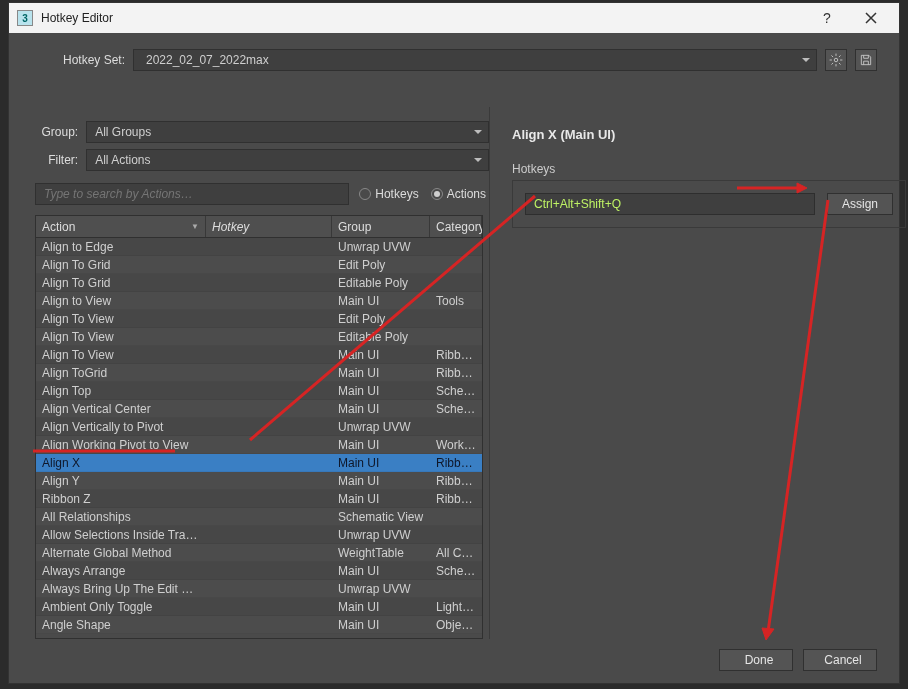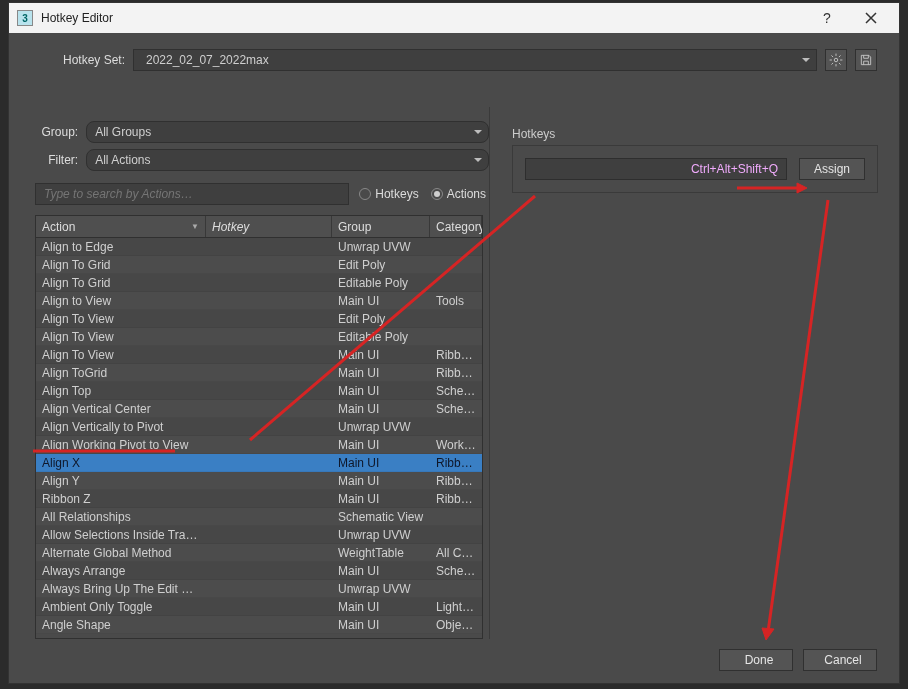--- a/index.html
+++ b/index.html
@@ -114,7 +114,7 @@
     margin-bottom:6px;
   }
   .form-row .lbl { width:44px; text-align:right; color:#ddd; margin-right:8px; }
-  .dd-wide { width: 410px; border-radius: 8px; }
+  .dd-wide { width: 410px; }
   .search-row { margin-top:12px; display:flex; align-items:center; width:463px;}
   .search-input {
     flex:1;

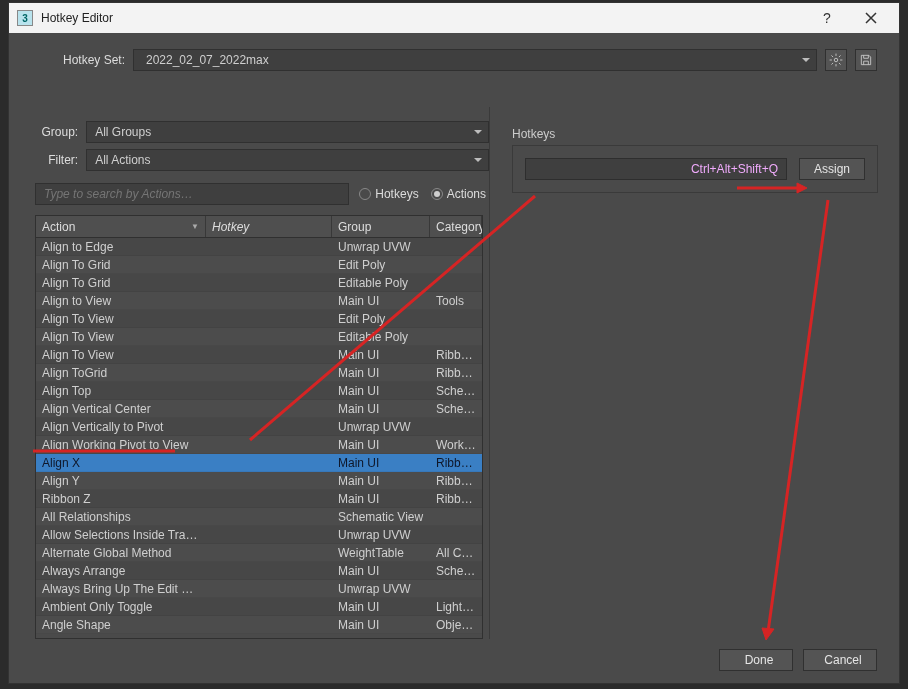--- a/index.html
+++ b/index.html
@@ -447,6 +447,7 @@
       </div>
 
       <div class="right-pane">
+        <div class="detail-title">Align X (Main UI)</div>
         <div class="section-label">Hotkeys</div>
         <div class="hotkeys-group">
           <div class="hotkeys-row">

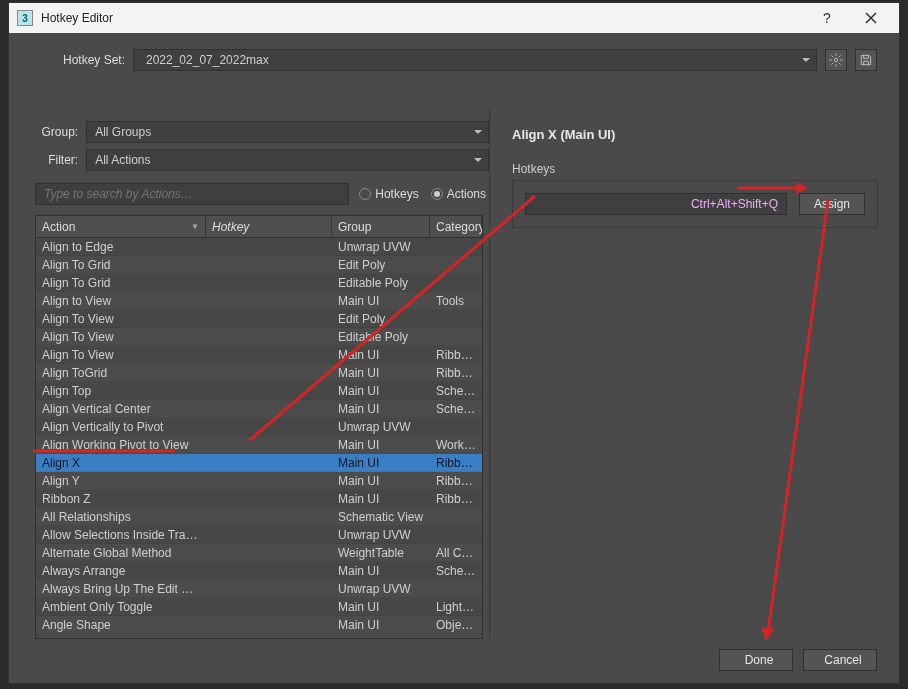--- a/index.html
+++ b/index.html
@@ -203,11 +203,10 @@
     background:#3f3f3f;
     border:1px solid #2e2e2e;
     height:22px;
-    color:#f0abfc;
+    color:#bef264;
     font-size:12px;
     padding:0 8px;
-    width:262px;
-    text-align:right;
+    width:290px;
   }
   .btn {
     height:22px;

